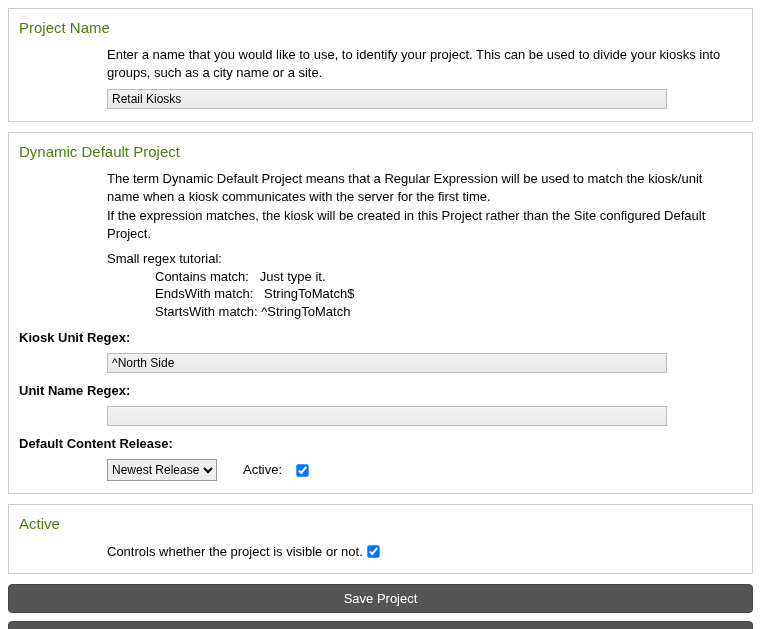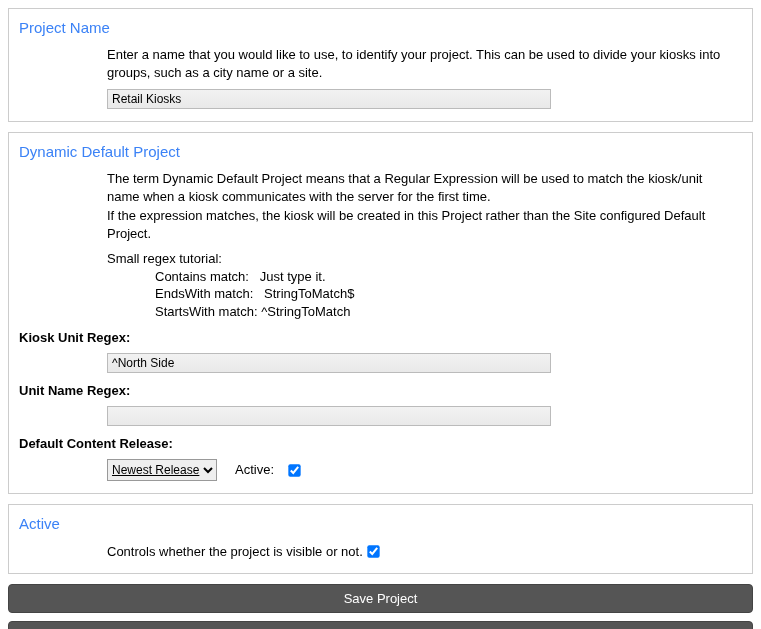--- a/index.html
+++ b/index.html
@@ -18,7 +18,7 @@
     padding: 8px 10px 12px 10px;
   }
   .panel-title {
-    color: #3b82f6;
+    color: #4d7c0f;
     font-size: 15px;
     font-weight: normal;
     margin: 2px 0 10px 0;

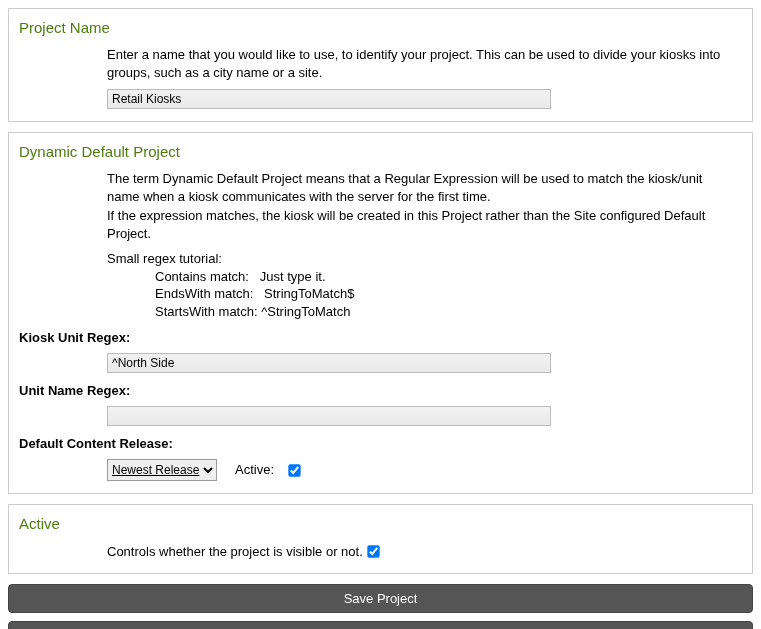--- a/index.html
+++ b/index.html
@@ -42,7 +42,7 @@
     margin: 10px 0 8px 0;
   }
   input.text {
-    width: 444px;
+    width: 560px;
     height: 20px;
     padding: 2px 4px;
     font-family: Arial, Helvetica, sans-serif;

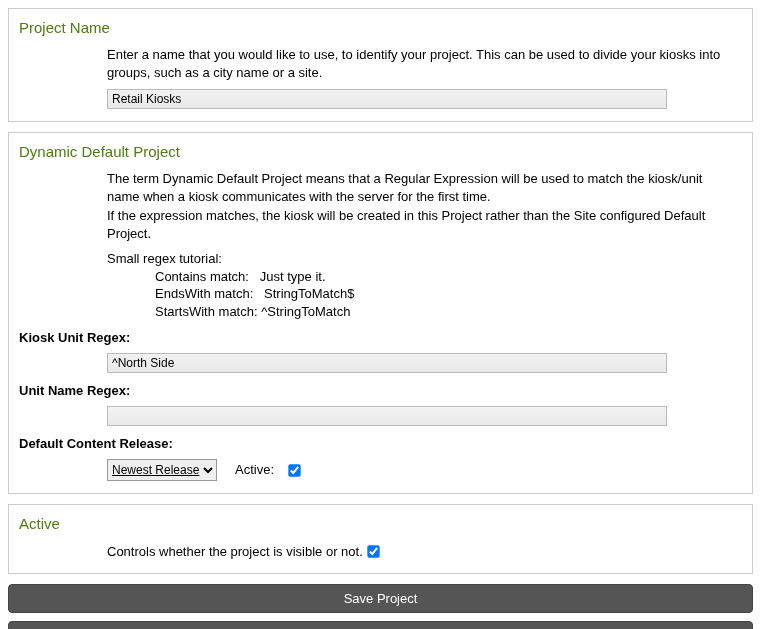--- a/index.html
+++ b/index.html
@@ -56,7 +56,6 @@
     font-size: 12px;
     border: 1px solid #999;
     background: #efefef;
-    text-decoration: underline;
   }
   .inline-row {
     display: flex;

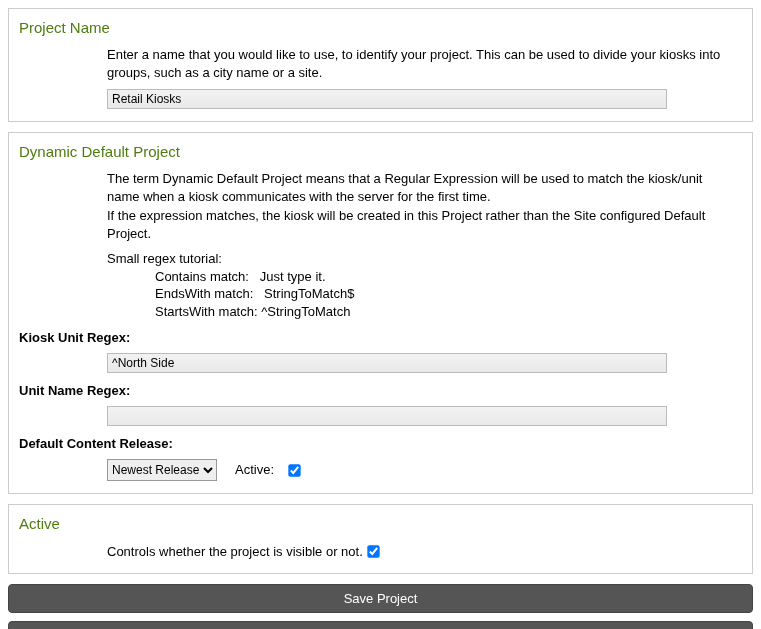--- a/index.html
+++ b/index.html
@@ -63,7 +63,7 @@
     gap: 14px;
   }
   .active-lbl {
-    margin-left: 4px;
+    margin-left: 12px;
   }
   input[type="checkbox"] {
     transform: scale(0.95);

